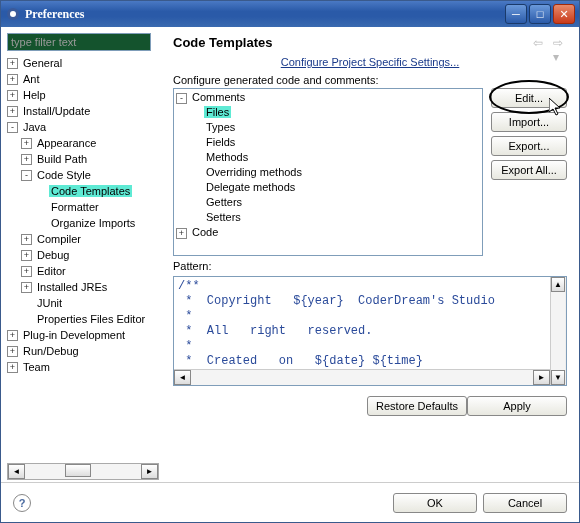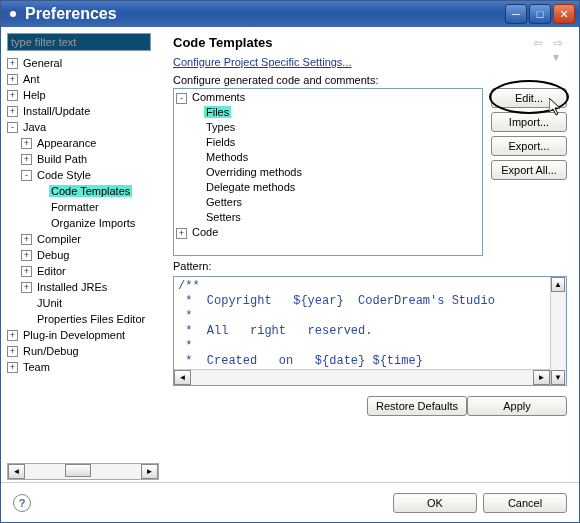--- a/index.html
+++ b/index.html
@@ -7,7 +7,7 @@
   .window { width: 580px; height: 523px; border: 1px solid #3a5a8c; display: flex; flex-direction: column; background: #ece9d8; }
   .titlebar { height: 26px; background: linear-gradient(#4a79c4, #2a5aa8 40%, #2a5aa8 60%, #3a6ab0); display: flex; align-items: center; padding: 0 4px; color: #fff; }
   .titlebar .icon { width: 16px; height: 16px; margin-right: 4px; }
-  .titlebar .title { font-weight: bold; font-size: 16px; flex: 1; }
+  .titlebar .title { font-weight: bold; font-size: 12px; flex: 1; font-family: Liberation Serif, serif; }
   .winbtns { display: flex; gap: 2px; }
   .winbtn { width: 22px; height: 20px; border: 1px solid #1a3a6a; border-radius: 3px; background: linear-gradient(#6a99da, #2a5aa8); display: flex; align-items: center; justify-content: center; font-family: Arial; font-size: 11px; color: #fff; cursor: default; }
   .winbtn.close { background: linear-gradient(#e88a6a, #c83a1a); border-color: #a02a0a; }

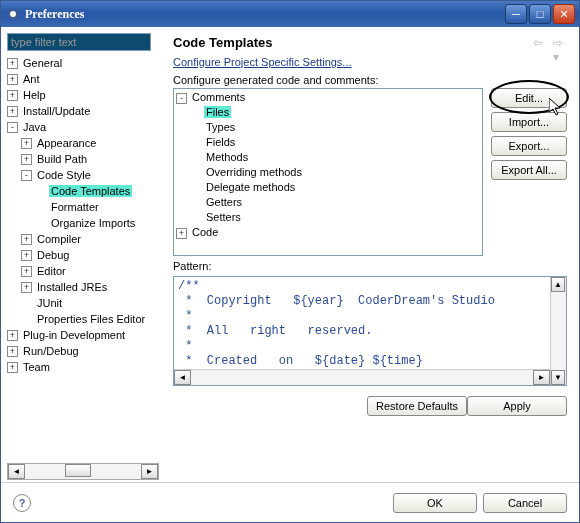--- a/index.html
+++ b/index.html
@@ -14,7 +14,7 @@
   .client { flex: 1; display: flex; flex-direction: column; background: #fff; }
   .body { flex: 1; display: flex; overflow: hidden; }
   .sidebar { width: 160px; display: flex; flex-direction: column; padding: 6px 2px 2px 6px; }
-  .filter { width: 144px; border: 1px solid #7f9db9; font-size: 11px; padding: 2px 3px; color: #999; background: #0c4a6e; }
+  .filter { width: 144px; border: 1px solid #7f9db9; font-size: 11px; padding: 2px 3px; color: #999; background: #14532d; }
   .tree { flex: 1; overflow: hidden; margin-top: 4px; font-size: 11px; color: #000; }
   .tree .item { white-space: nowrap; padding: 1px 0; display: flex; align-items: center; height: 16px; }
   .tw { display: inline-block; width: 11px; height: 11px; border: 1px solid #888; font-size: 9px; line-height: 9px; text-align: center; color: #333; margin-right: 3px; background: #fff; cursor: default; }

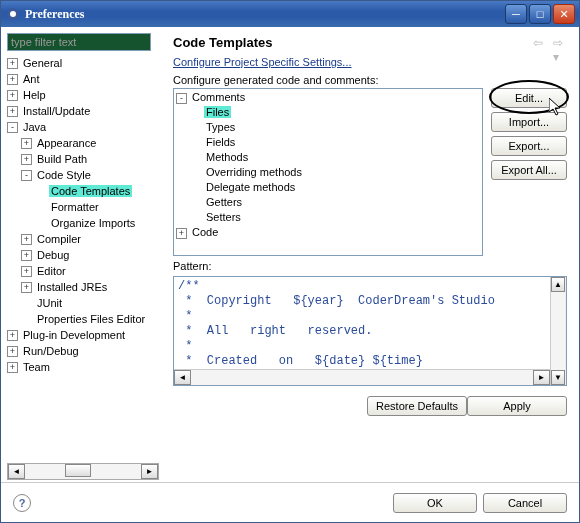--- a/index.html
+++ b/index.html
@@ -29,7 +29,7 @@
   .main-head { display: flex; align-items: center; }
   .main-head h1 { flex: 1; font-size: 13px; font-weight: bold; margin: 0; }
   .navarrow { width: 14px; height: 14px; color: #bbb; margin-left: 6px; font-size: 12px; }
-  .link-row { text-align: left; margin: 6px 0 2px 0; }
+  .link-row { text-align: center; margin: 6px 0 2px 0; }
   .link-row a { color: #1a3a8a; text-decoration: underline; font-size: 11px; }
   .sub-label { font-size: 11px; margin: 4px 0 2px 0; }
   .template-area { display: flex; gap: 8px; justify-content: flex-end; }

